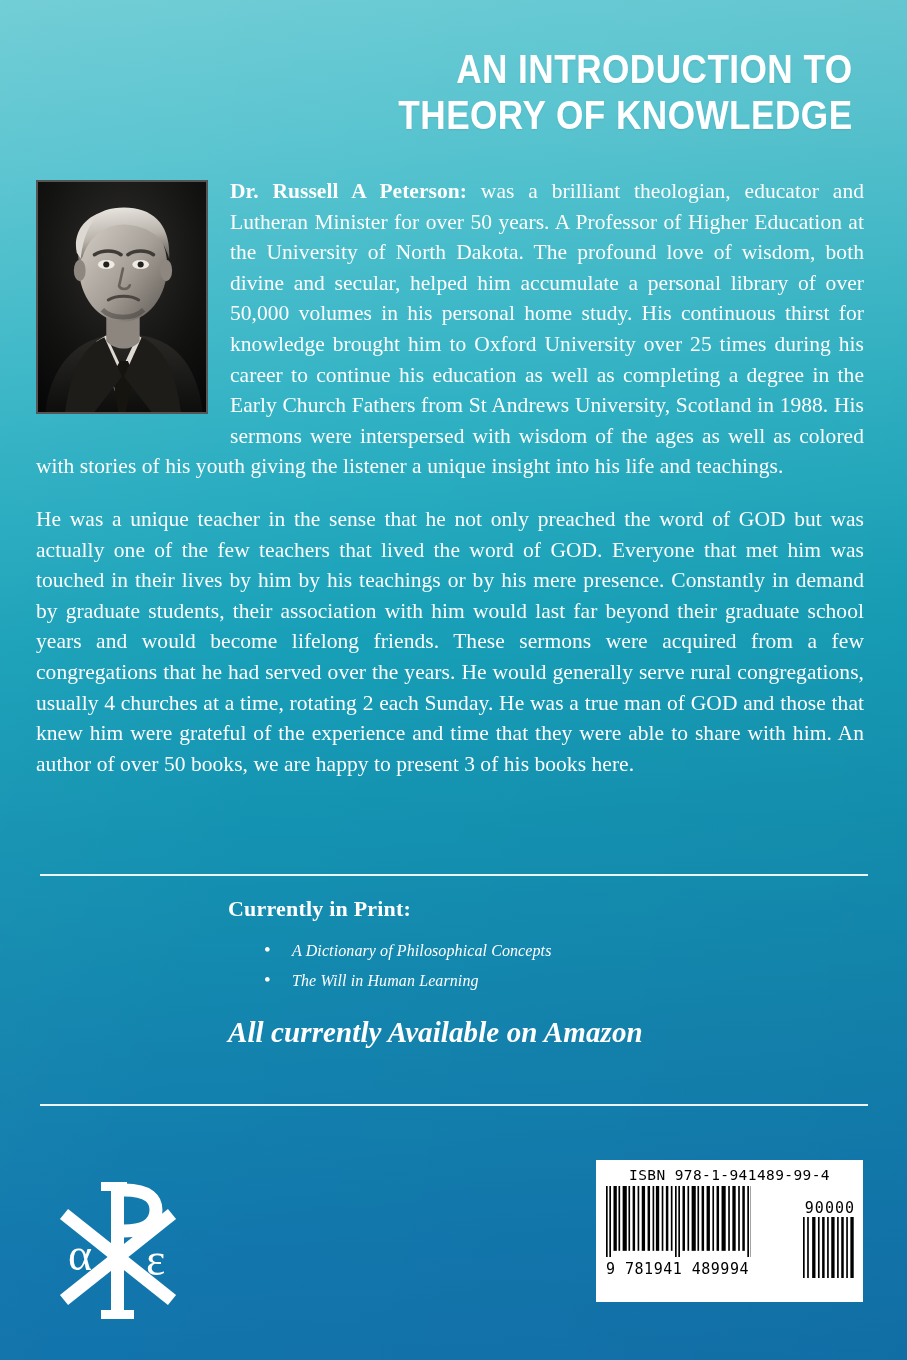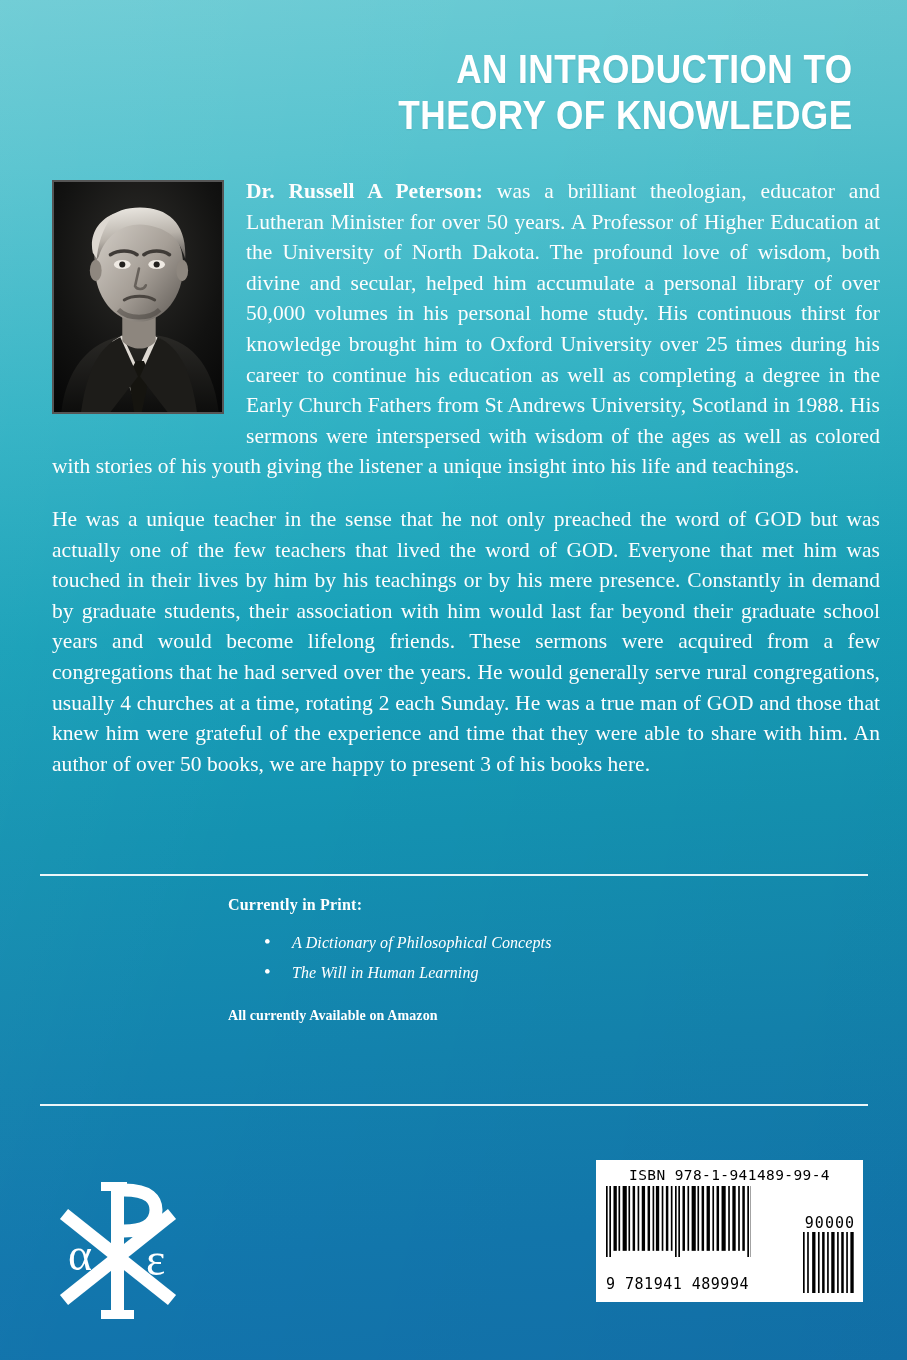--- a/index.html
+++ b/index.html
@@ -65,7 +65,7 @@
   .content {
     position: absolute;
     top: 176px;
-    left: 52px;
+    left: 36px;
     width: 828px;
     z-index: 3;
   }

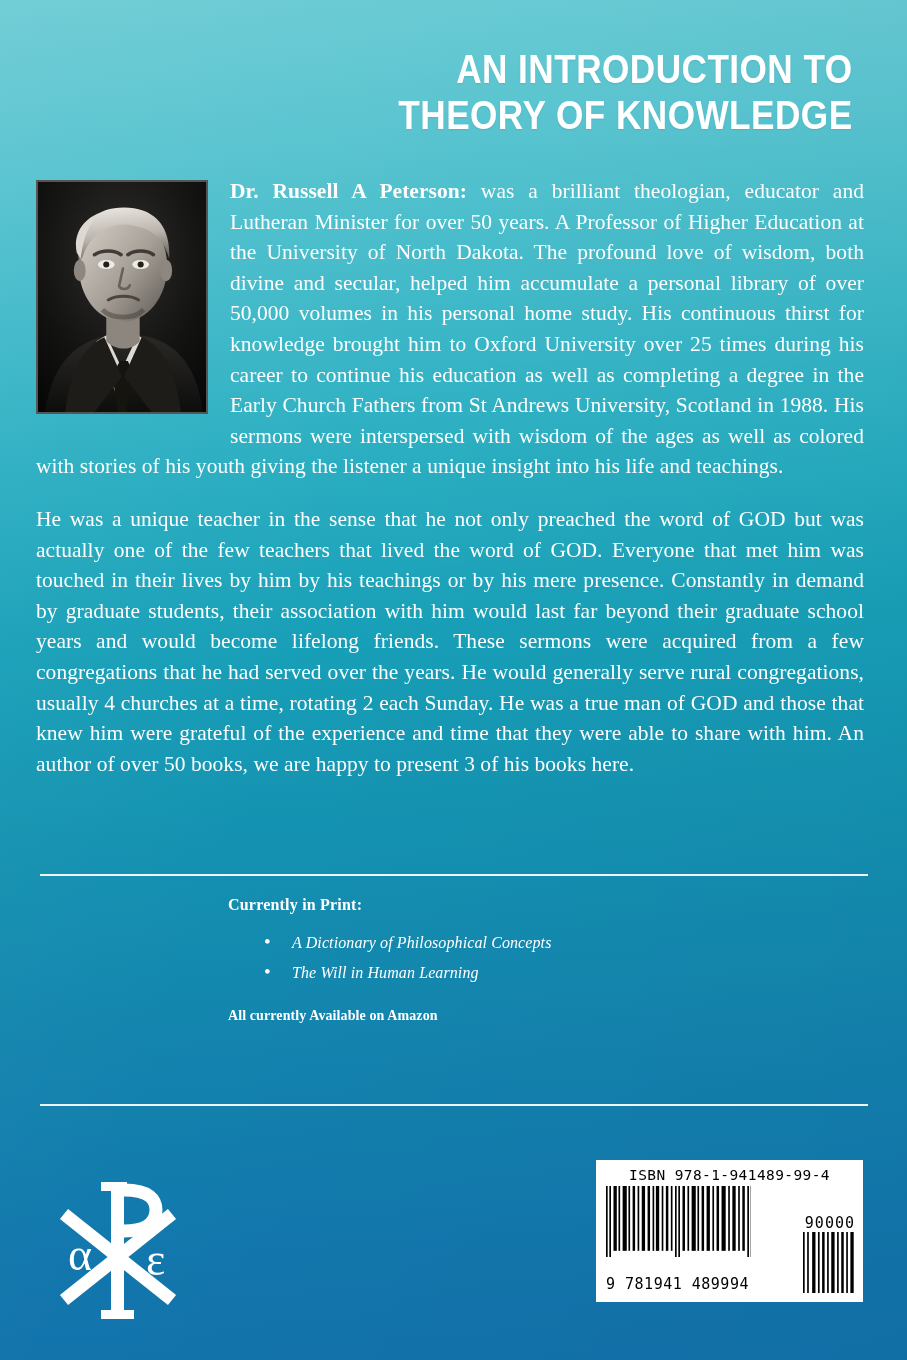--- a/index.html
+++ b/index.html
@@ -116,7 +116,7 @@
     z-index: 3;
   }
   .inprint-heading {
-    font-size: 16px;
+    font-size: 22px;
     font-weight: 700;
     margin: 0 0 14px 0;
     letter-spacing: 0.2px;

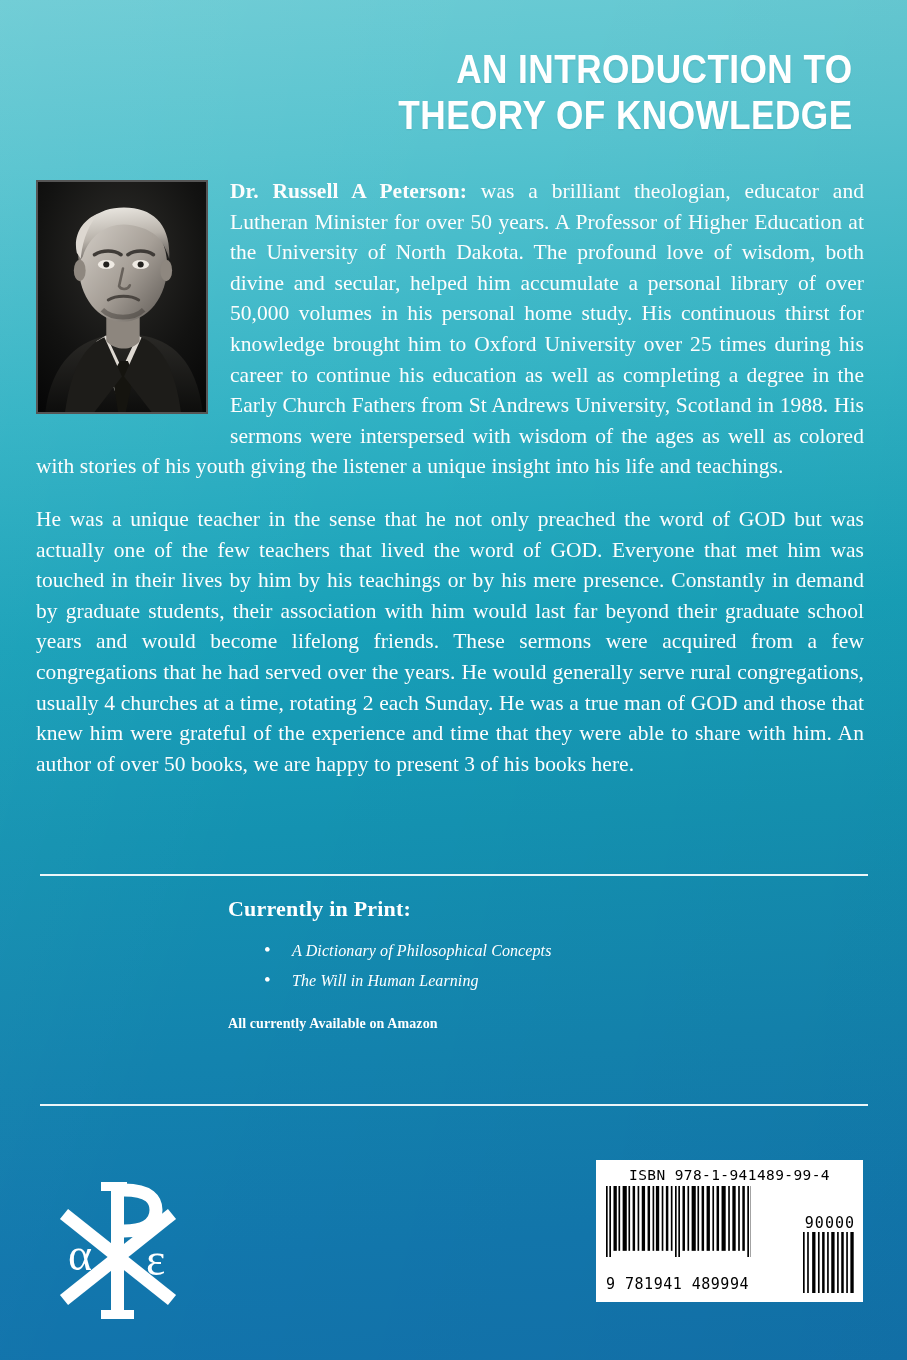--- a/index.html
+++ b/index.html
@@ -145,9 +145,10 @@
   }
   .amazon-line {
     margin: 20px 0 0 0;
-    font-size: 14px;
+    font-size: 29px;
     font-weight: 700;
     letter-spacing: 0.1px;
+    font-style: italic;
   }
 
   

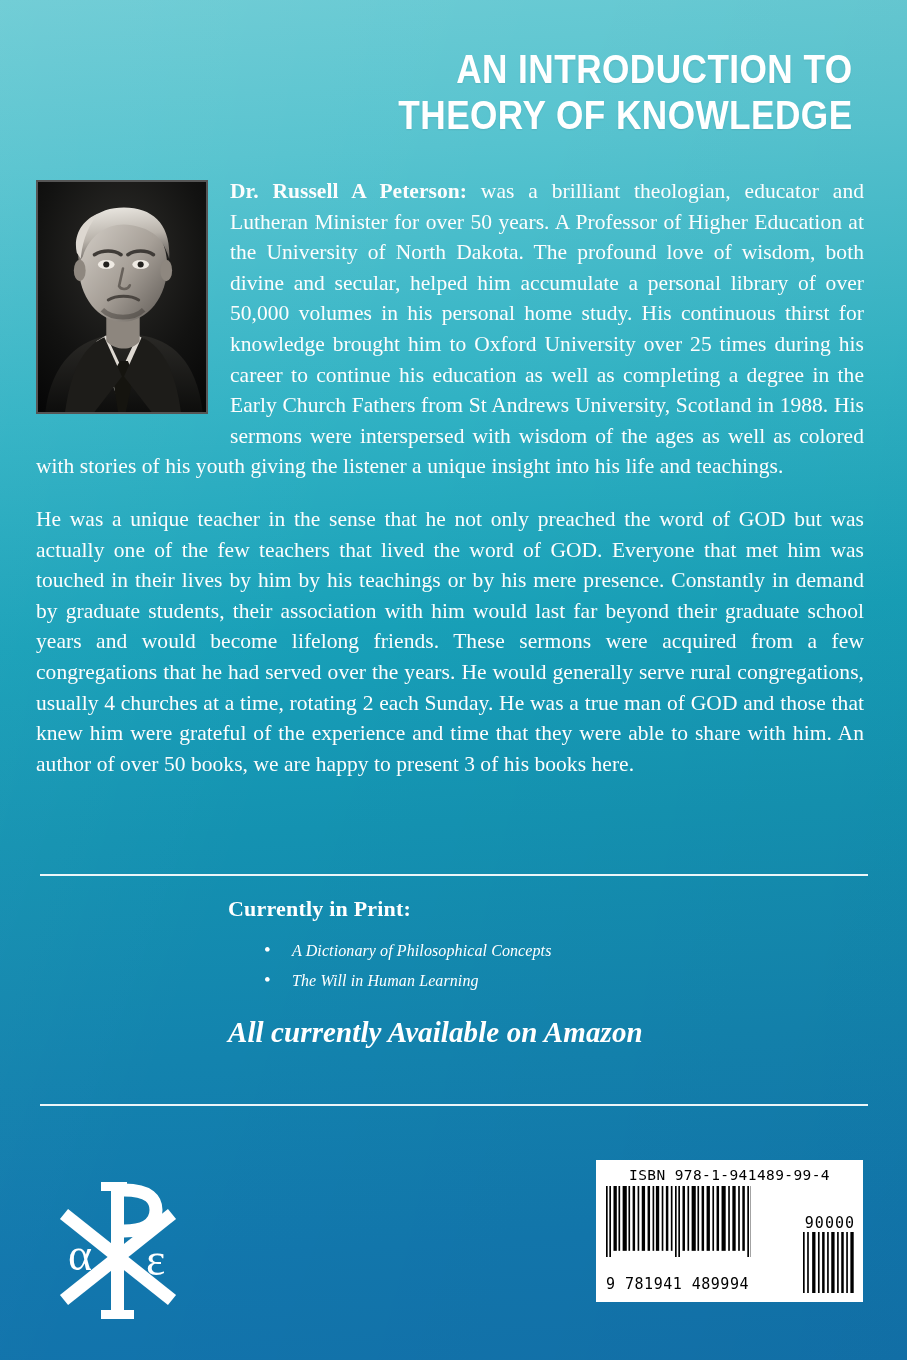--- a/index.html
+++ b/index.html
@@ -202,7 +202,7 @@
   .ean-digits {
     font-size: 15px;
     letter-spacing: 0.5px;
-    margin-top: 19px;
+    margin-top: 4px;
     line-height: 17px;
     white-space: nowrap;
   }

